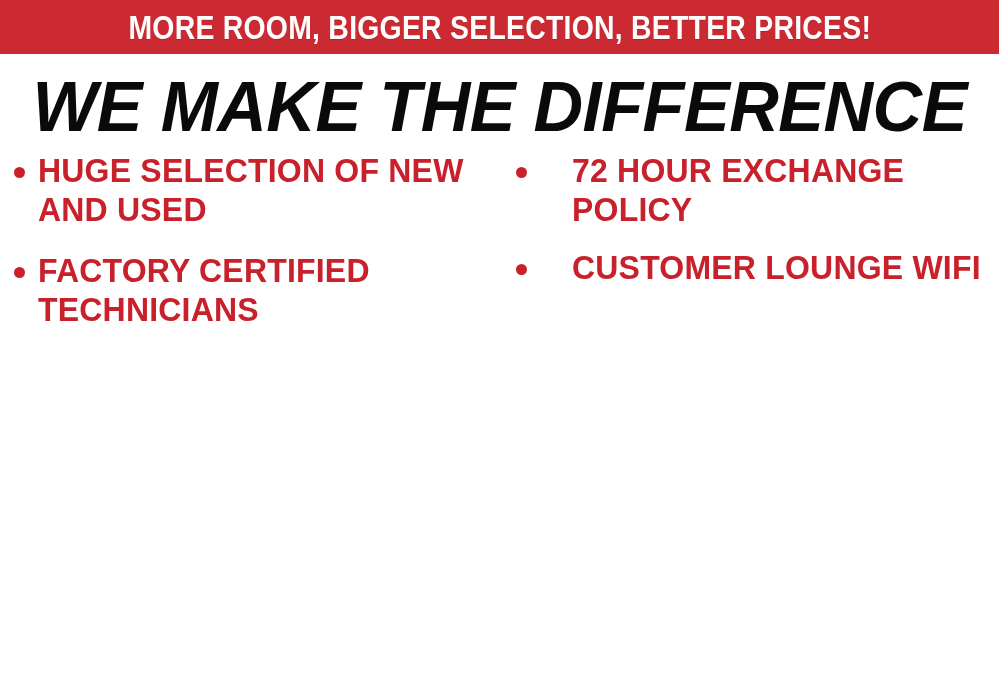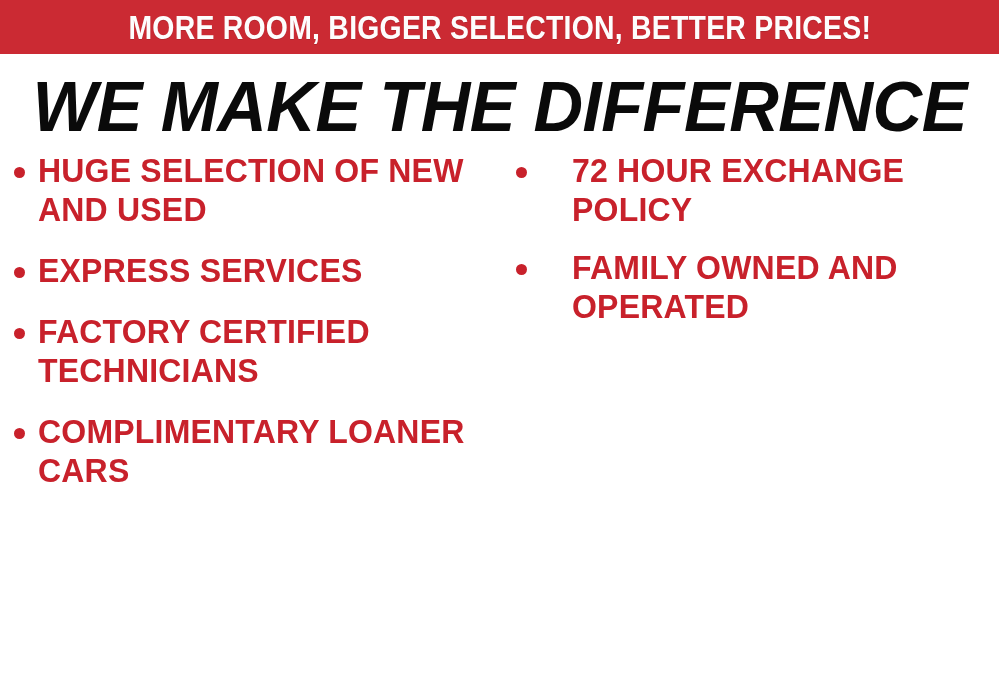--- a/index.html
+++ b/index.html
@@ -136,10 +136,6 @@
         <span class="bullet-text">HUGE SELECTION OF NEW AND USED</span>
       </div>
 
-      <div class="bullet-item">
-        <span class="dot"></span>
-        <span class="bullet-text">EXPRESS SERVICES</span>
-      </div>
 
       <div class="bullet-item">
         <span class="dot"></span>

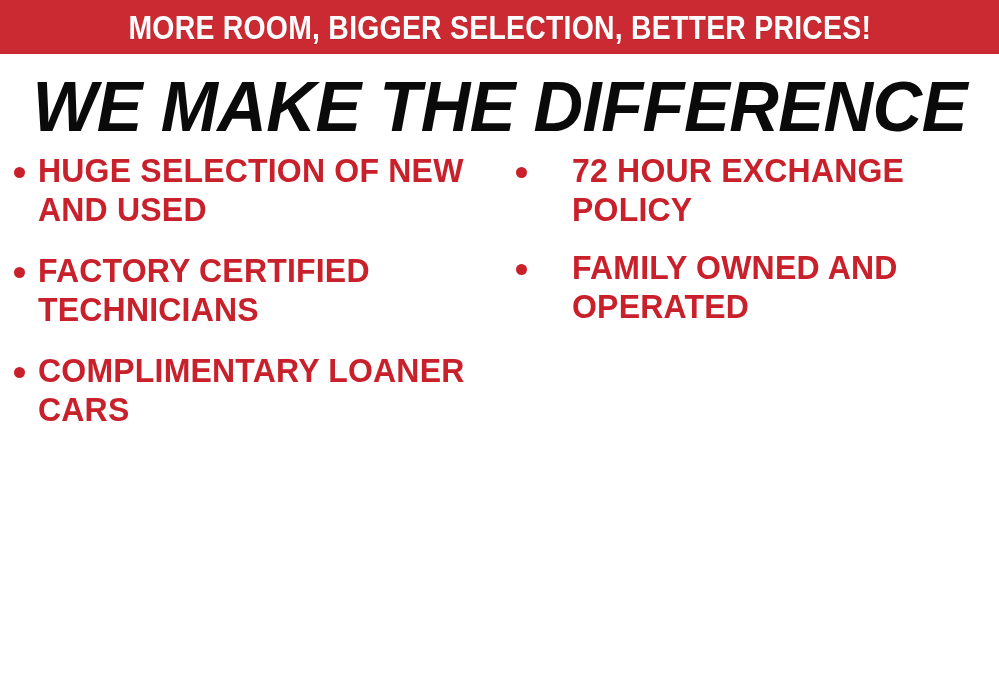--- a/index.html
+++ b/index.html
@@ -158,6 +158,10 @@
       </div>
 
 
+      <div class="bullet-item">
+        <span class="dot"></span>
+        <span class="bullet-text">CUSTOMER LOUNGE WIFI</span>
+      </div>
 
 
       <div class="bullet-item">

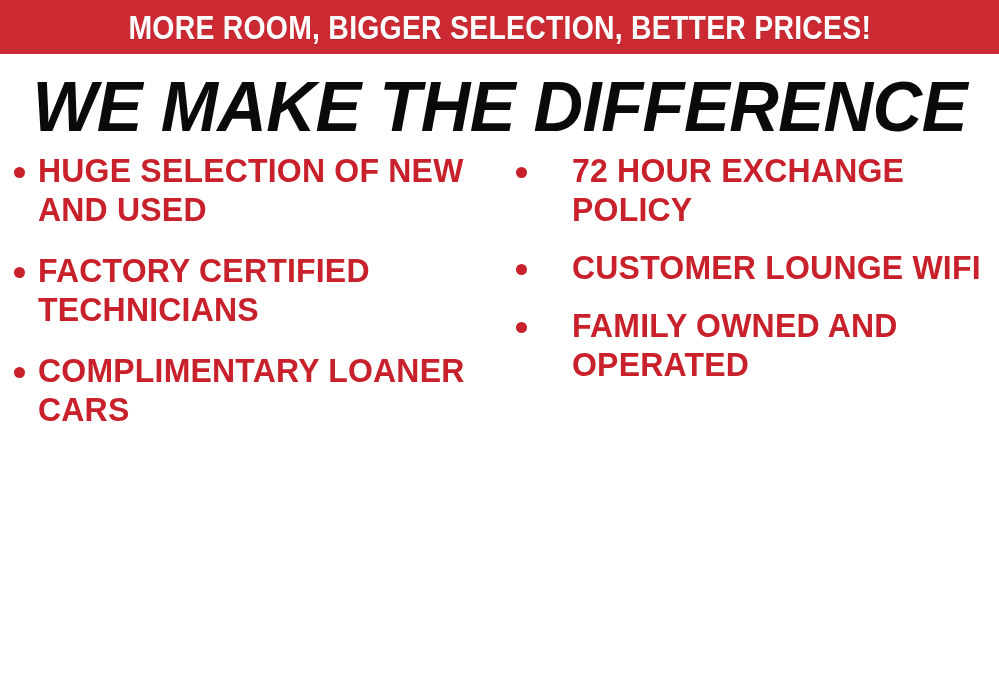--- a/index.html
+++ b/index.html
@@ -164,10 +164,6 @@
       </div>
 
 
-      <div class="bullet-item">
-        <span class="dot"></span>
-        <span class="bullet-text">FAMILY OWNED AND OPERATED</span>
-      </div>
 
 
     </div>

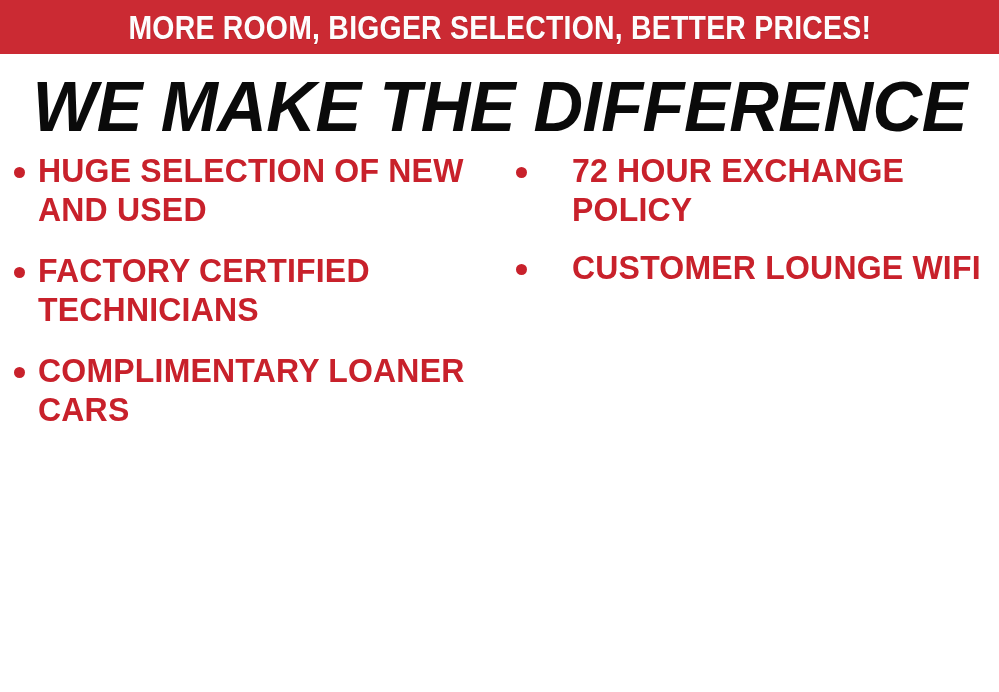--- a/index.html
+++ b/index.html
@@ -142,10 +142,6 @@
         <span class="bullet-text">FACTORY CERTIFIED TECHNICIANS</span>
       </div>
 
-      <div class="bullet-item">
-        <span class="dot"></span>
-        <span class="bullet-text">COMPLIMENTARY LOANER CARS</span>
-      </div>
 
 
     </div>

